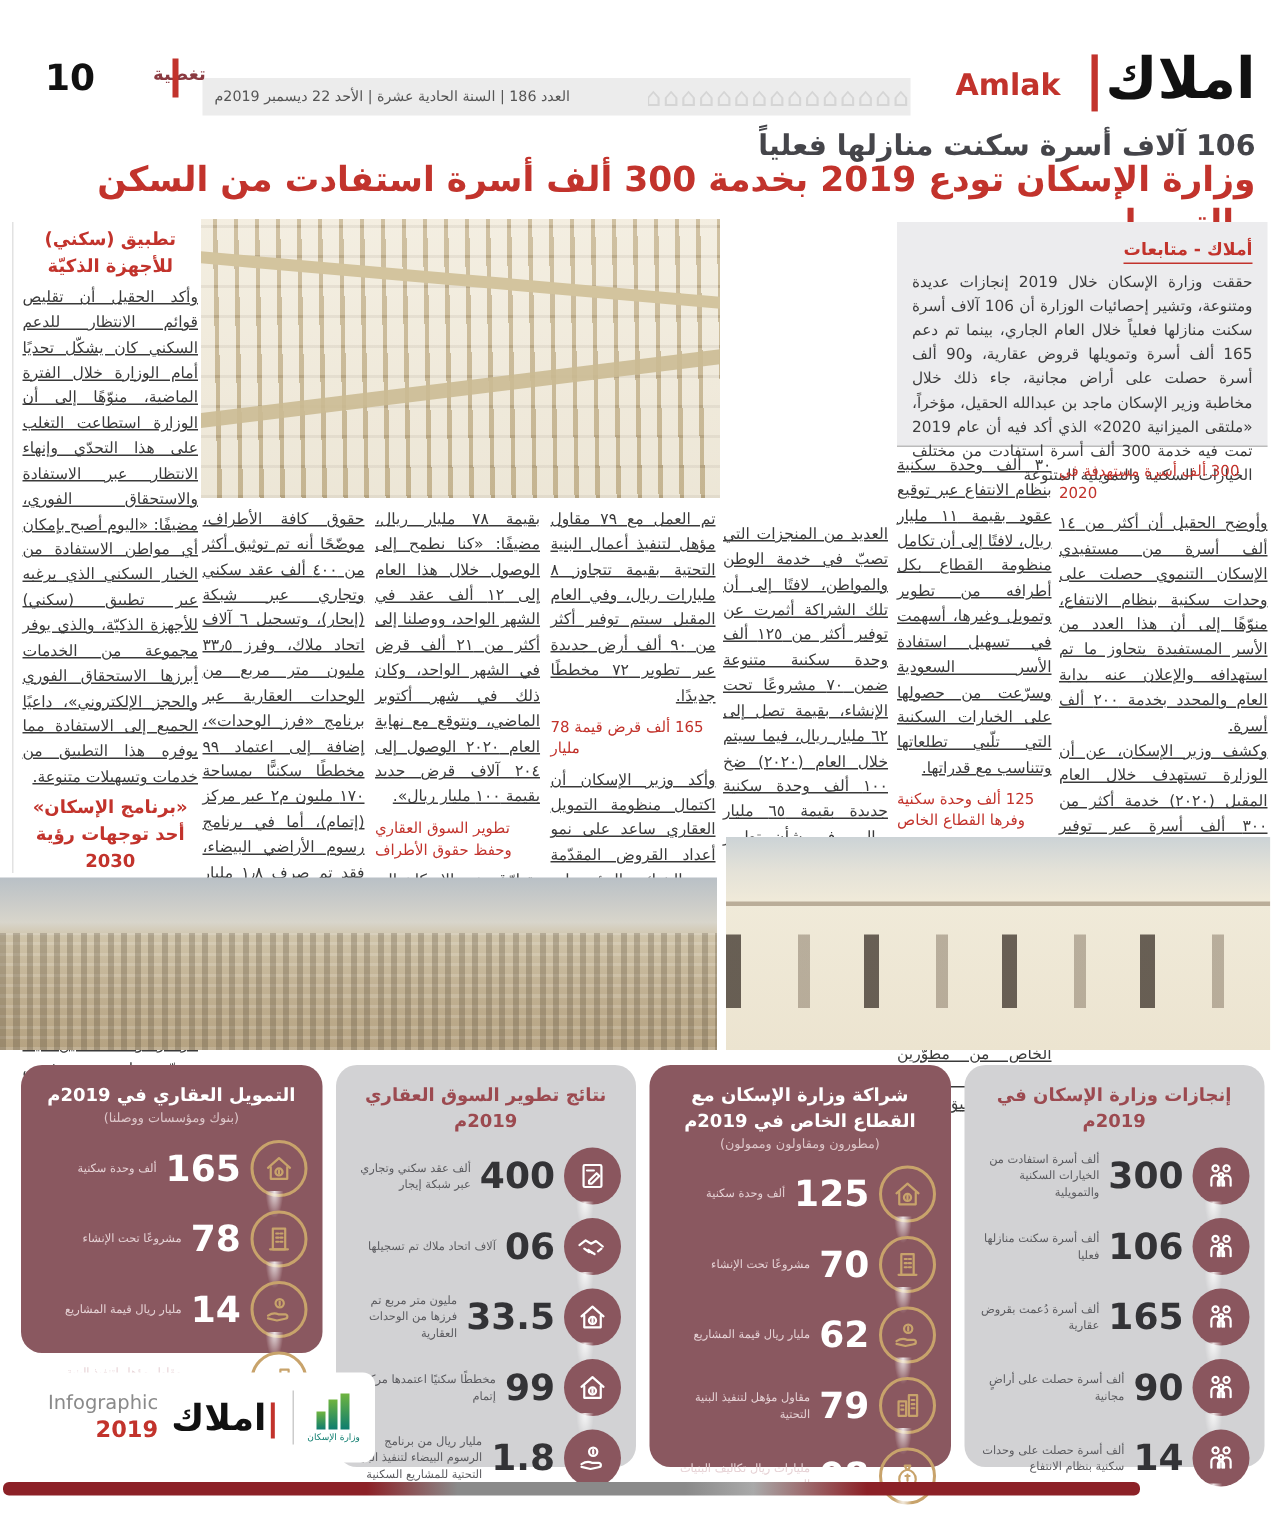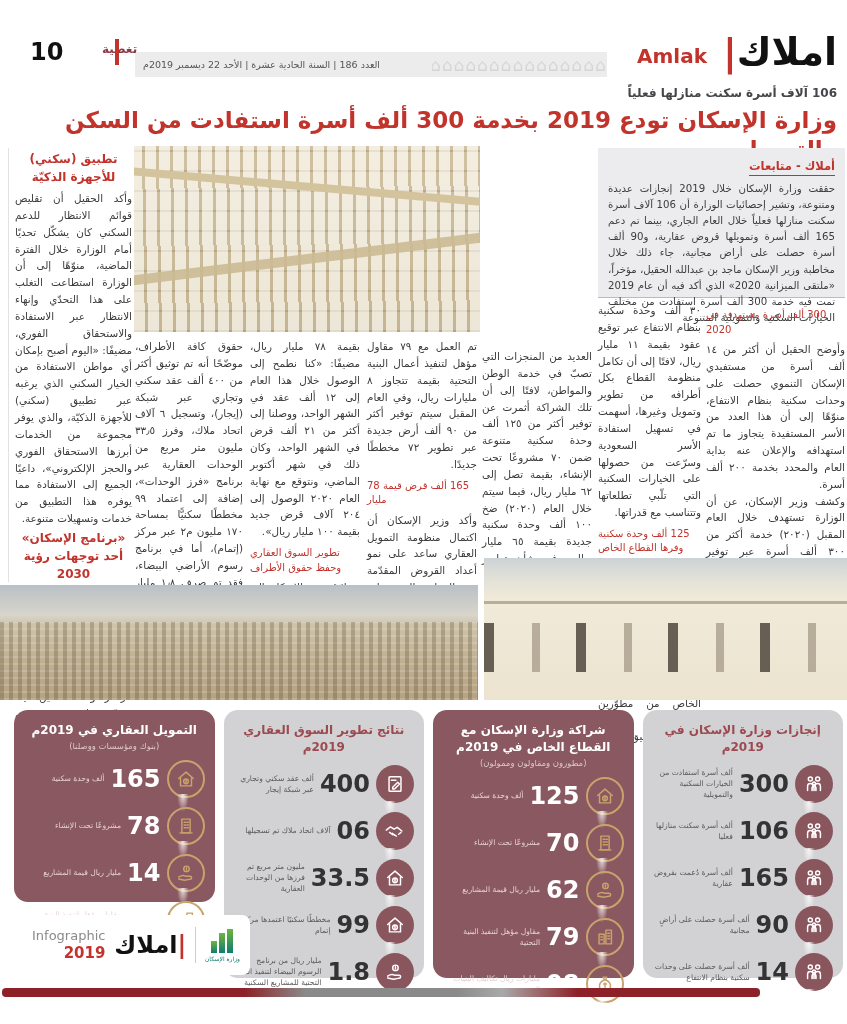--- a/index.html
+++ b/index.html
@@ -24,7 +24,7 @@
   .page-no .bar{width:4px;height:26px;background:var(--red);margin-left:4px;}
 
   
-  .kicker{position:absolute;top:86px;right:10px;left:10px;text-align:right;font-size:12px;font-weight:bold;color:#45454a;}
+  .kicker{position:absolute;top:86px;right:10px;left:10px;text-align:right;font-size:19px;font-weight:bold;color:#45454a;}
   .main-head{position:absolute;top:106px;right:10px;left:10px;text-align:right;font-size:23px;font-weight:bold;color:var(--red);line-height:1.25;}
 
   

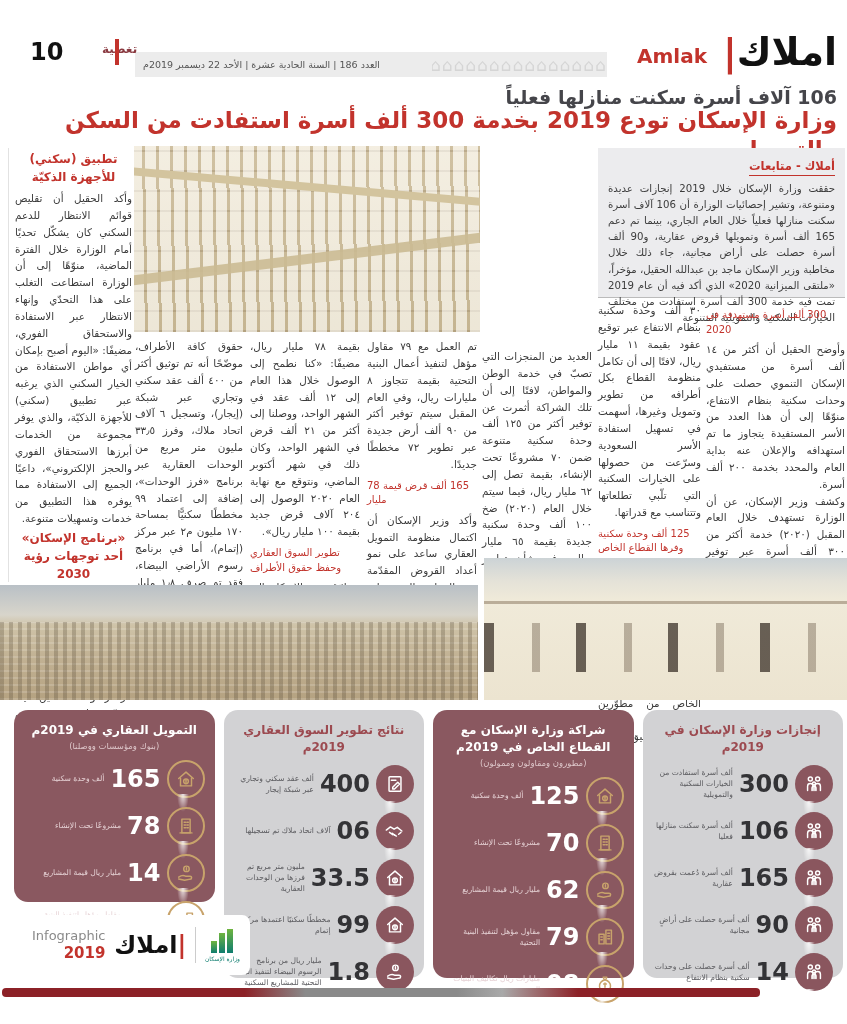--- a/index.html
+++ b/index.html
@@ -28,7 +28,7 @@
   .main-head{position:absolute;top:106px;right:10px;left:10px;text-align:right;font-size:23px;font-weight:bold;color:var(--red);line-height:1.25;}
 
   
-  .body-txt{font-size:10.4px;line-height:1.62;color:var(--ink);text-align:justify;}
+  .body-txt{font-size:10.4px;line-height:1.62;color:var(--ink);text-align:justify;text-decoration:underline;}
   .red-sub{color:var(--red);font-weight:normal;font-size:10px;text-align:left;line-height:1.45;margin:6px 0 4px;}
   .intro-box{position:absolute;top:148px;right:2px;width:247px;height:150px;background:#ececee;padding:7px 10px 6px;border-bottom:1px solid #bbb;}
   .byline{color:var(--red);font-weight:bold;font-size:11.5px;border-bottom:1.5px solid var(--red);display:inline-block;padding-bottom:2px;margin-bottom:5px;}

